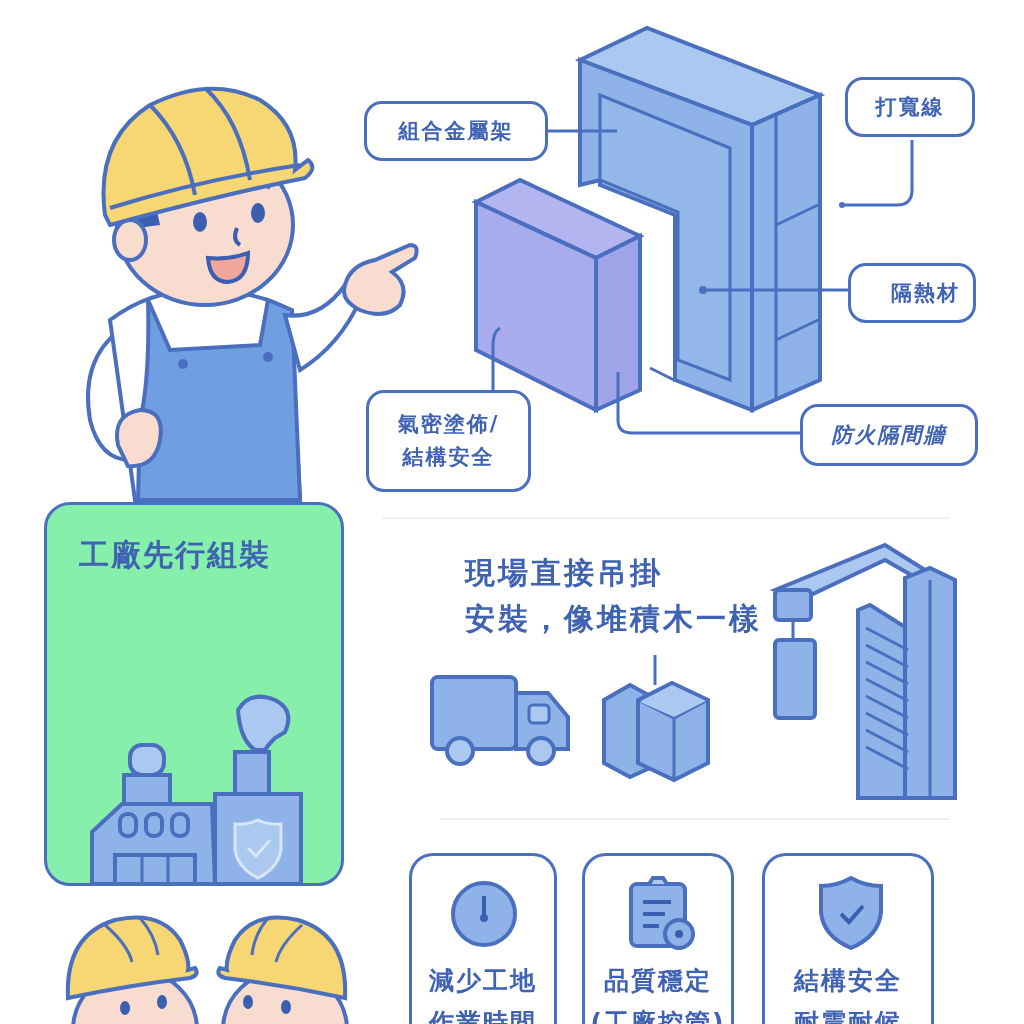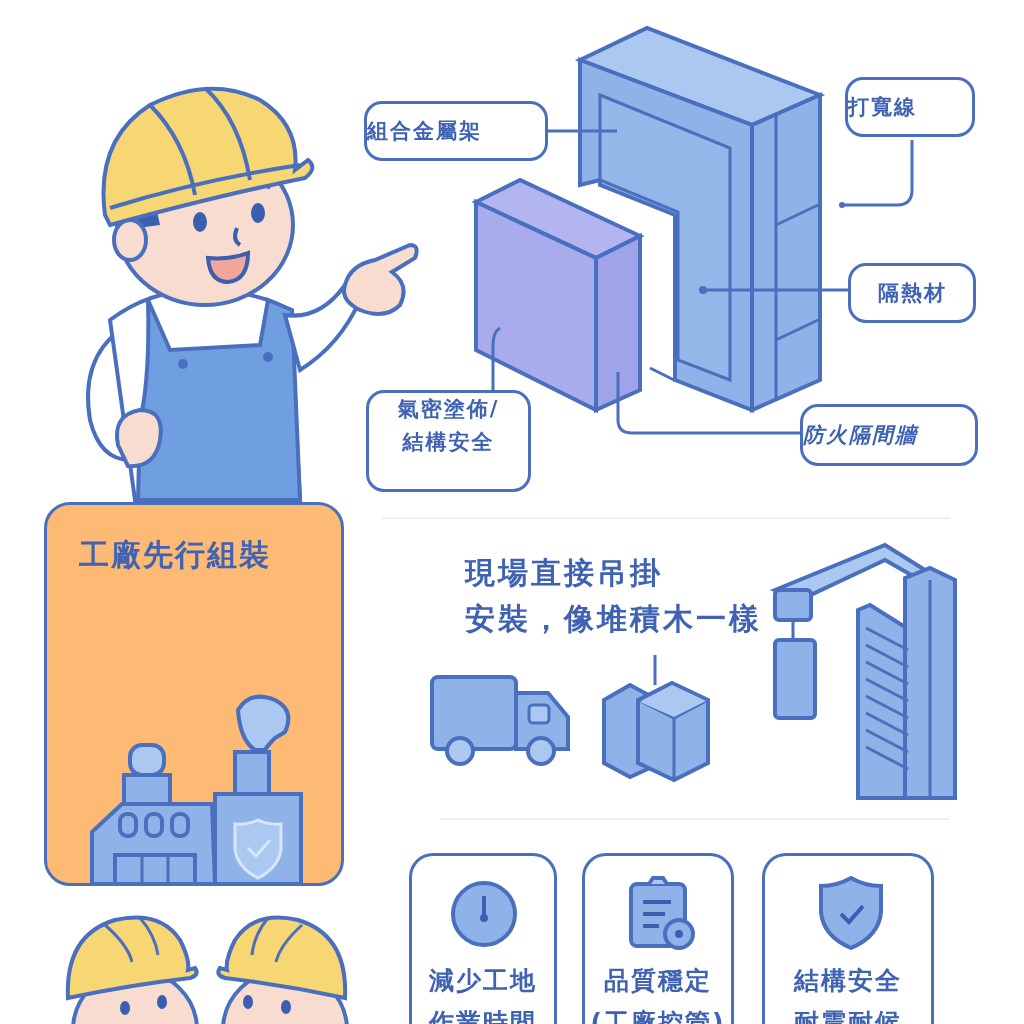--- a/index.html
+++ b/index.html
@@ -7,7 +7,7 @@
          font-family: "DejaVu Sans", sans-serif; color: #3a5fb0; }
   .label-box {
     position: absolute; border: 3px solid #4a6fbf; border-radius: 18px;
-    background: #ffffff; display: flex; align-items: center; justify-content: flex-start;
+    background: #ffffff; display: flex; align-items: center; justify-content: center;
     font-weight: bold; color: #3f62b3; font-size: 21px; letter-spacing: 2px; text-align: center;
     line-height: 1.55; box-sizing: border-box;
   }

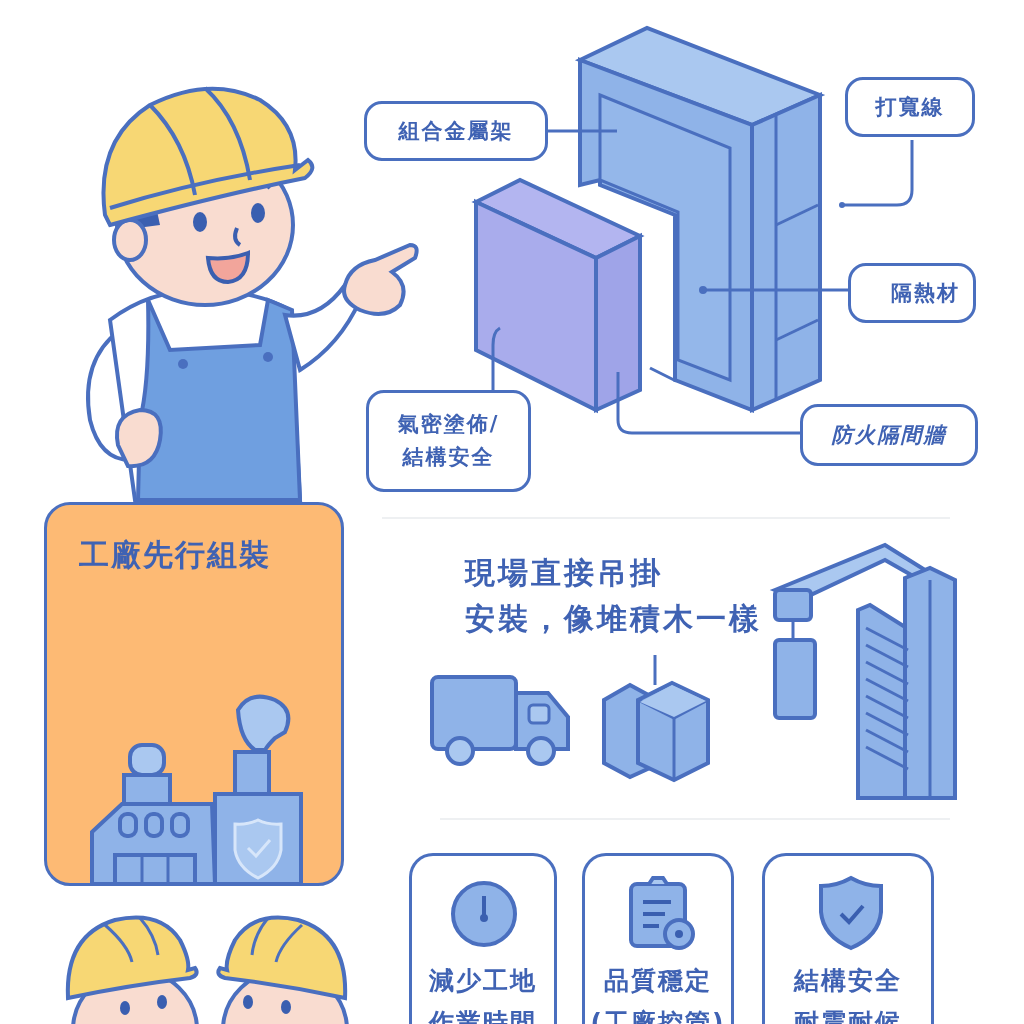--- a/index.html
+++ b/index.html
@@ -12,7 +12,7 @@
     line-height: 1.55; box-sizing: border-box;
   }
   .card {
-    position: absolute; border: 3px solid #4a6fbf; border-radius: 26px; background: #fdba74;
+    position: absolute; border: 3px solid #4a6fbf; border-radius: 26px; background: #86efac;
     box-sizing: border-box;
     text-align: center;
   }

